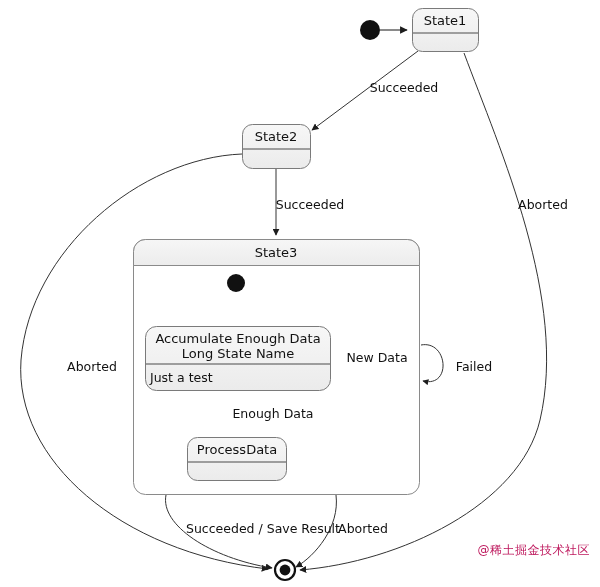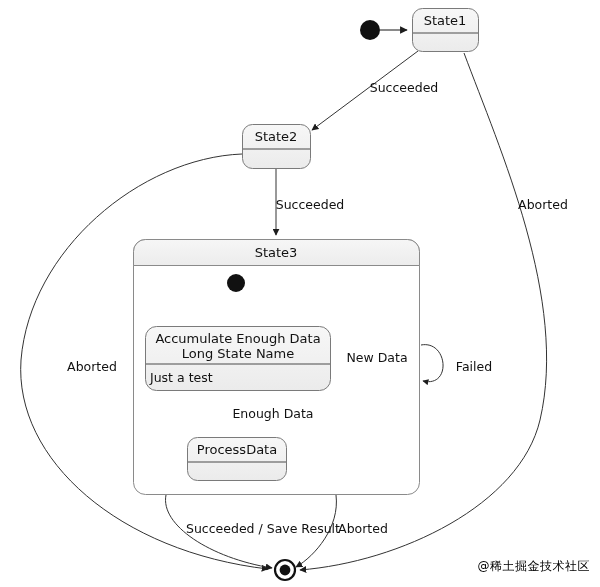--- a/index.html
+++ b/index.html
@@ -87,10 +87,10 @@
   .watermark {
     position: absolute;
     right: 10px;
-    bottom: 12px;
+    bottom: 28px;
     font-family: "DejaVu Sans", sans-serif;
     font-size: 12px;
-    color: #000000;
+    color: #be185d;
     letter-spacing: 0.5px;
     user-select: none;
     white-space: nowrap;

